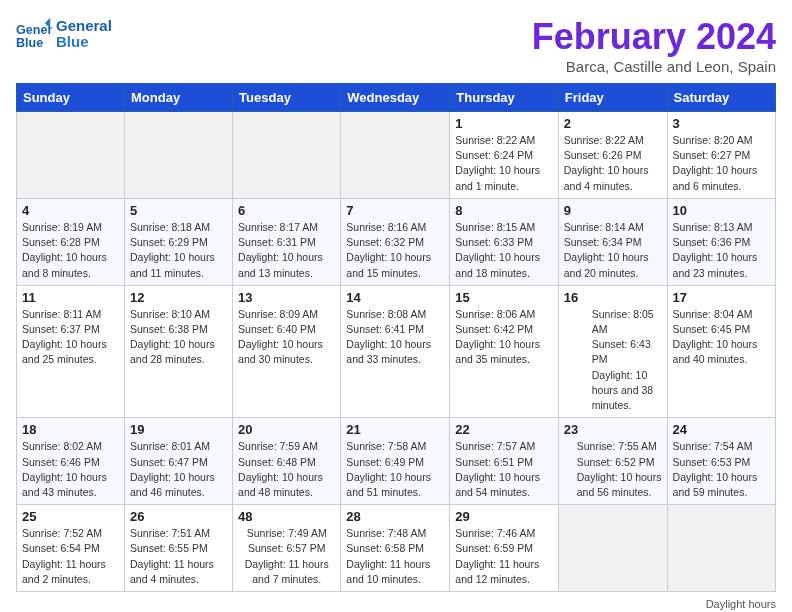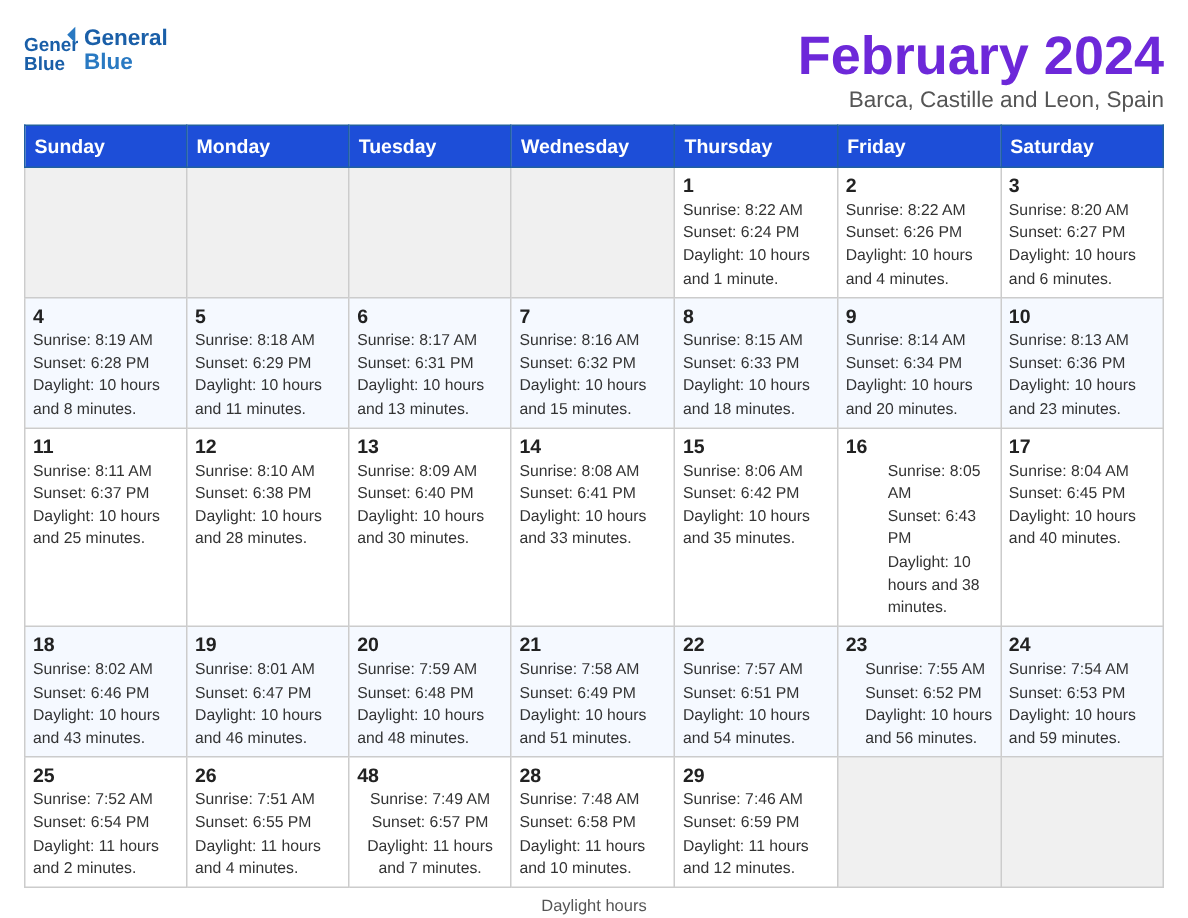--- a/index.html
+++ b/index.html
@@ -84,7 +84,7 @@
       margin-top: 6px;
       font-size: 11px;
       color: #555;
-      text-align: center;
+      text-align: right;
     }
   </style>
 </head>

